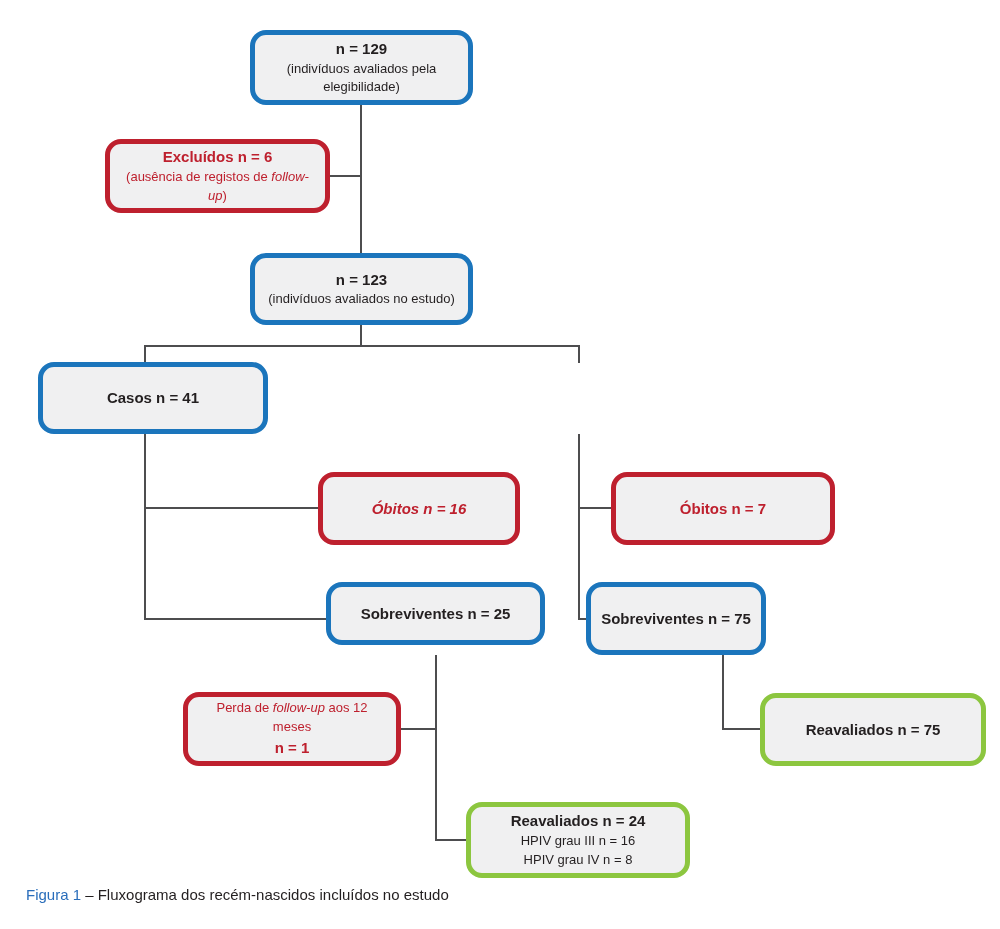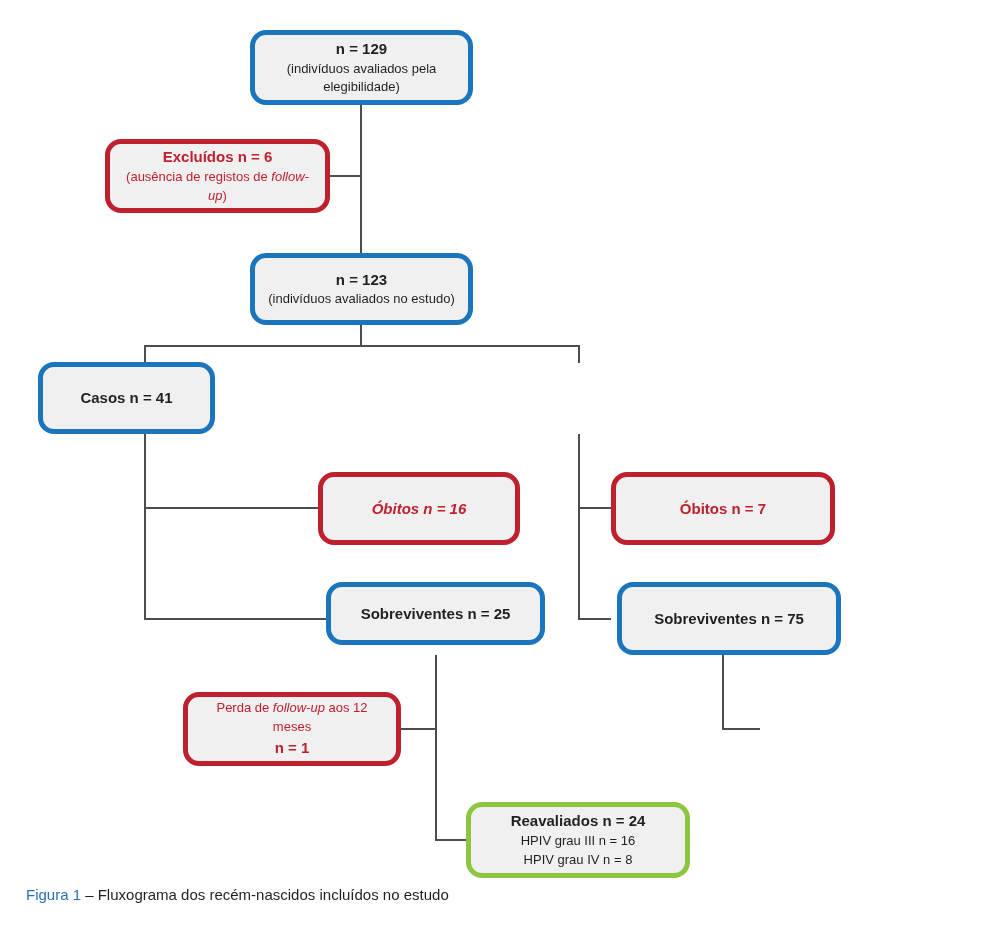--- a/index.html
+++ b/index.html
@@ -65,7 +65,7 @@
     <div class="s">(indivíduos avaliados no estudo)</div>
   </div>
 
-  <div class="node blue" style="left:30px;top:362px;width:177px;height:72px;">
+  <div class="node blue" style="left:30px;top:362px;width:230px;height:72px;">
     <div class="t">Casos n = 41</div>
   </div>
 

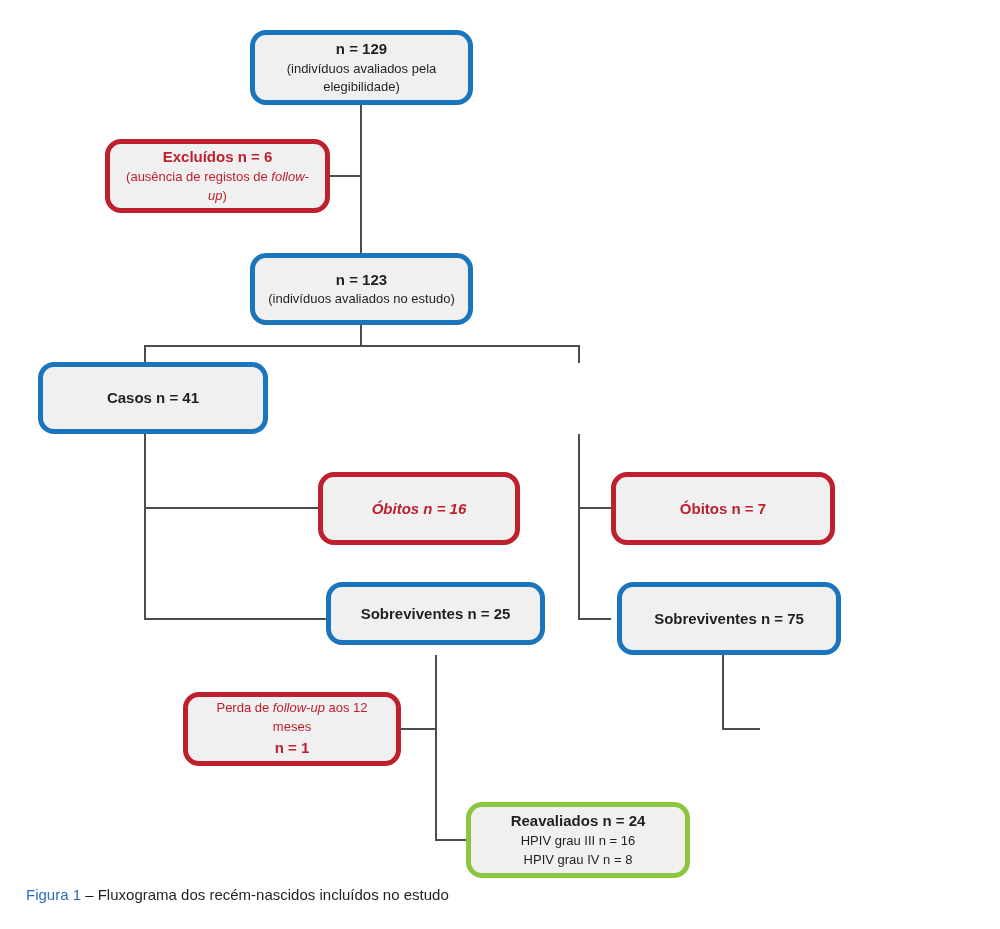--- a/index.html
+++ b/index.html
@@ -82,7 +82,7 @@
     <div class="t">Sobreviventes n = 25</div>
   </div>
 
-  <div class="node blue" style="left:609px;top:582px;width:224px;height:73px;">
+  <div class="node blue" style="left:578px;top:582px;width:180px;height:73px;">
     <div class="t">Sobreviventes n = 75</div>
   </div>
 

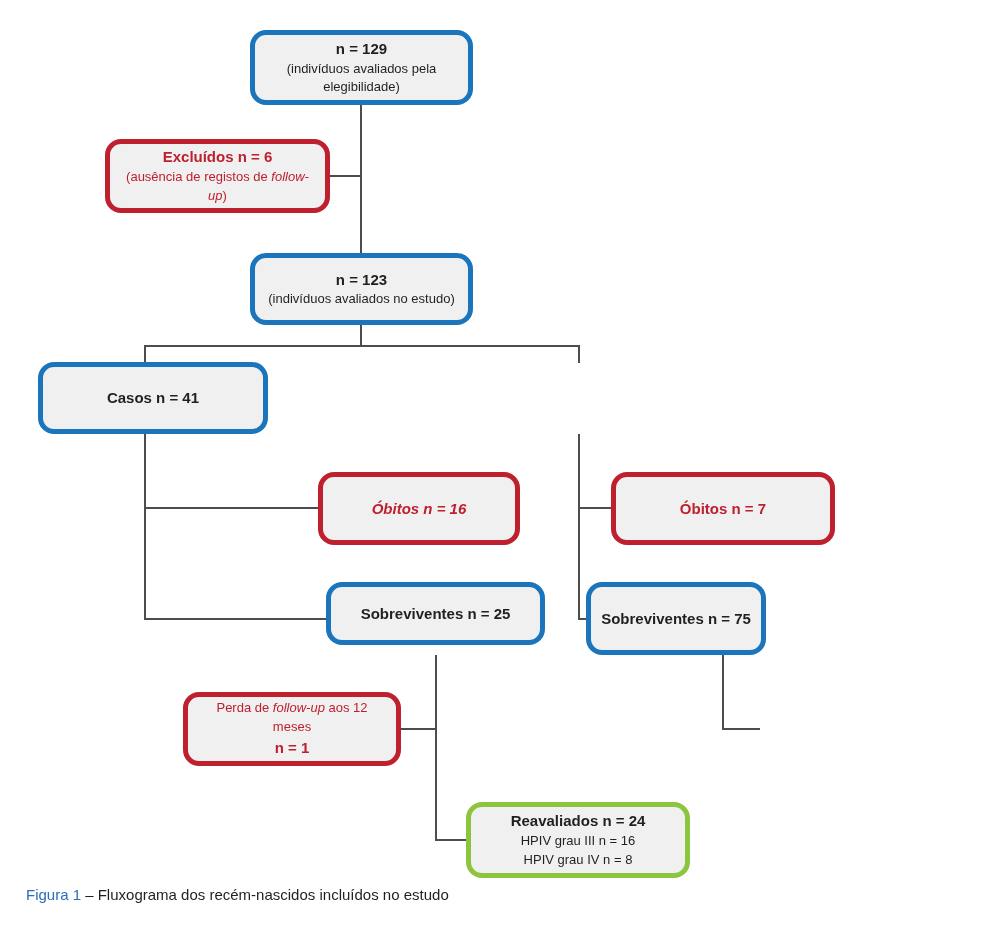--- a/index.html
+++ b/index.html
@@ -91,6 +91,9 @@
     <div class="t">n = 1</div>
   </div>
 
+  <div class="node green" style="left:752px;top:693px;width:226px;height:73px;">
+    <div class="t">Reavaliados n = 75</div>
+  </div>
 
   <div class="node green" style="left:458px;top:802px;width:224px;height:76px;">
     <div class="t">Reavaliados n = 24</div>

